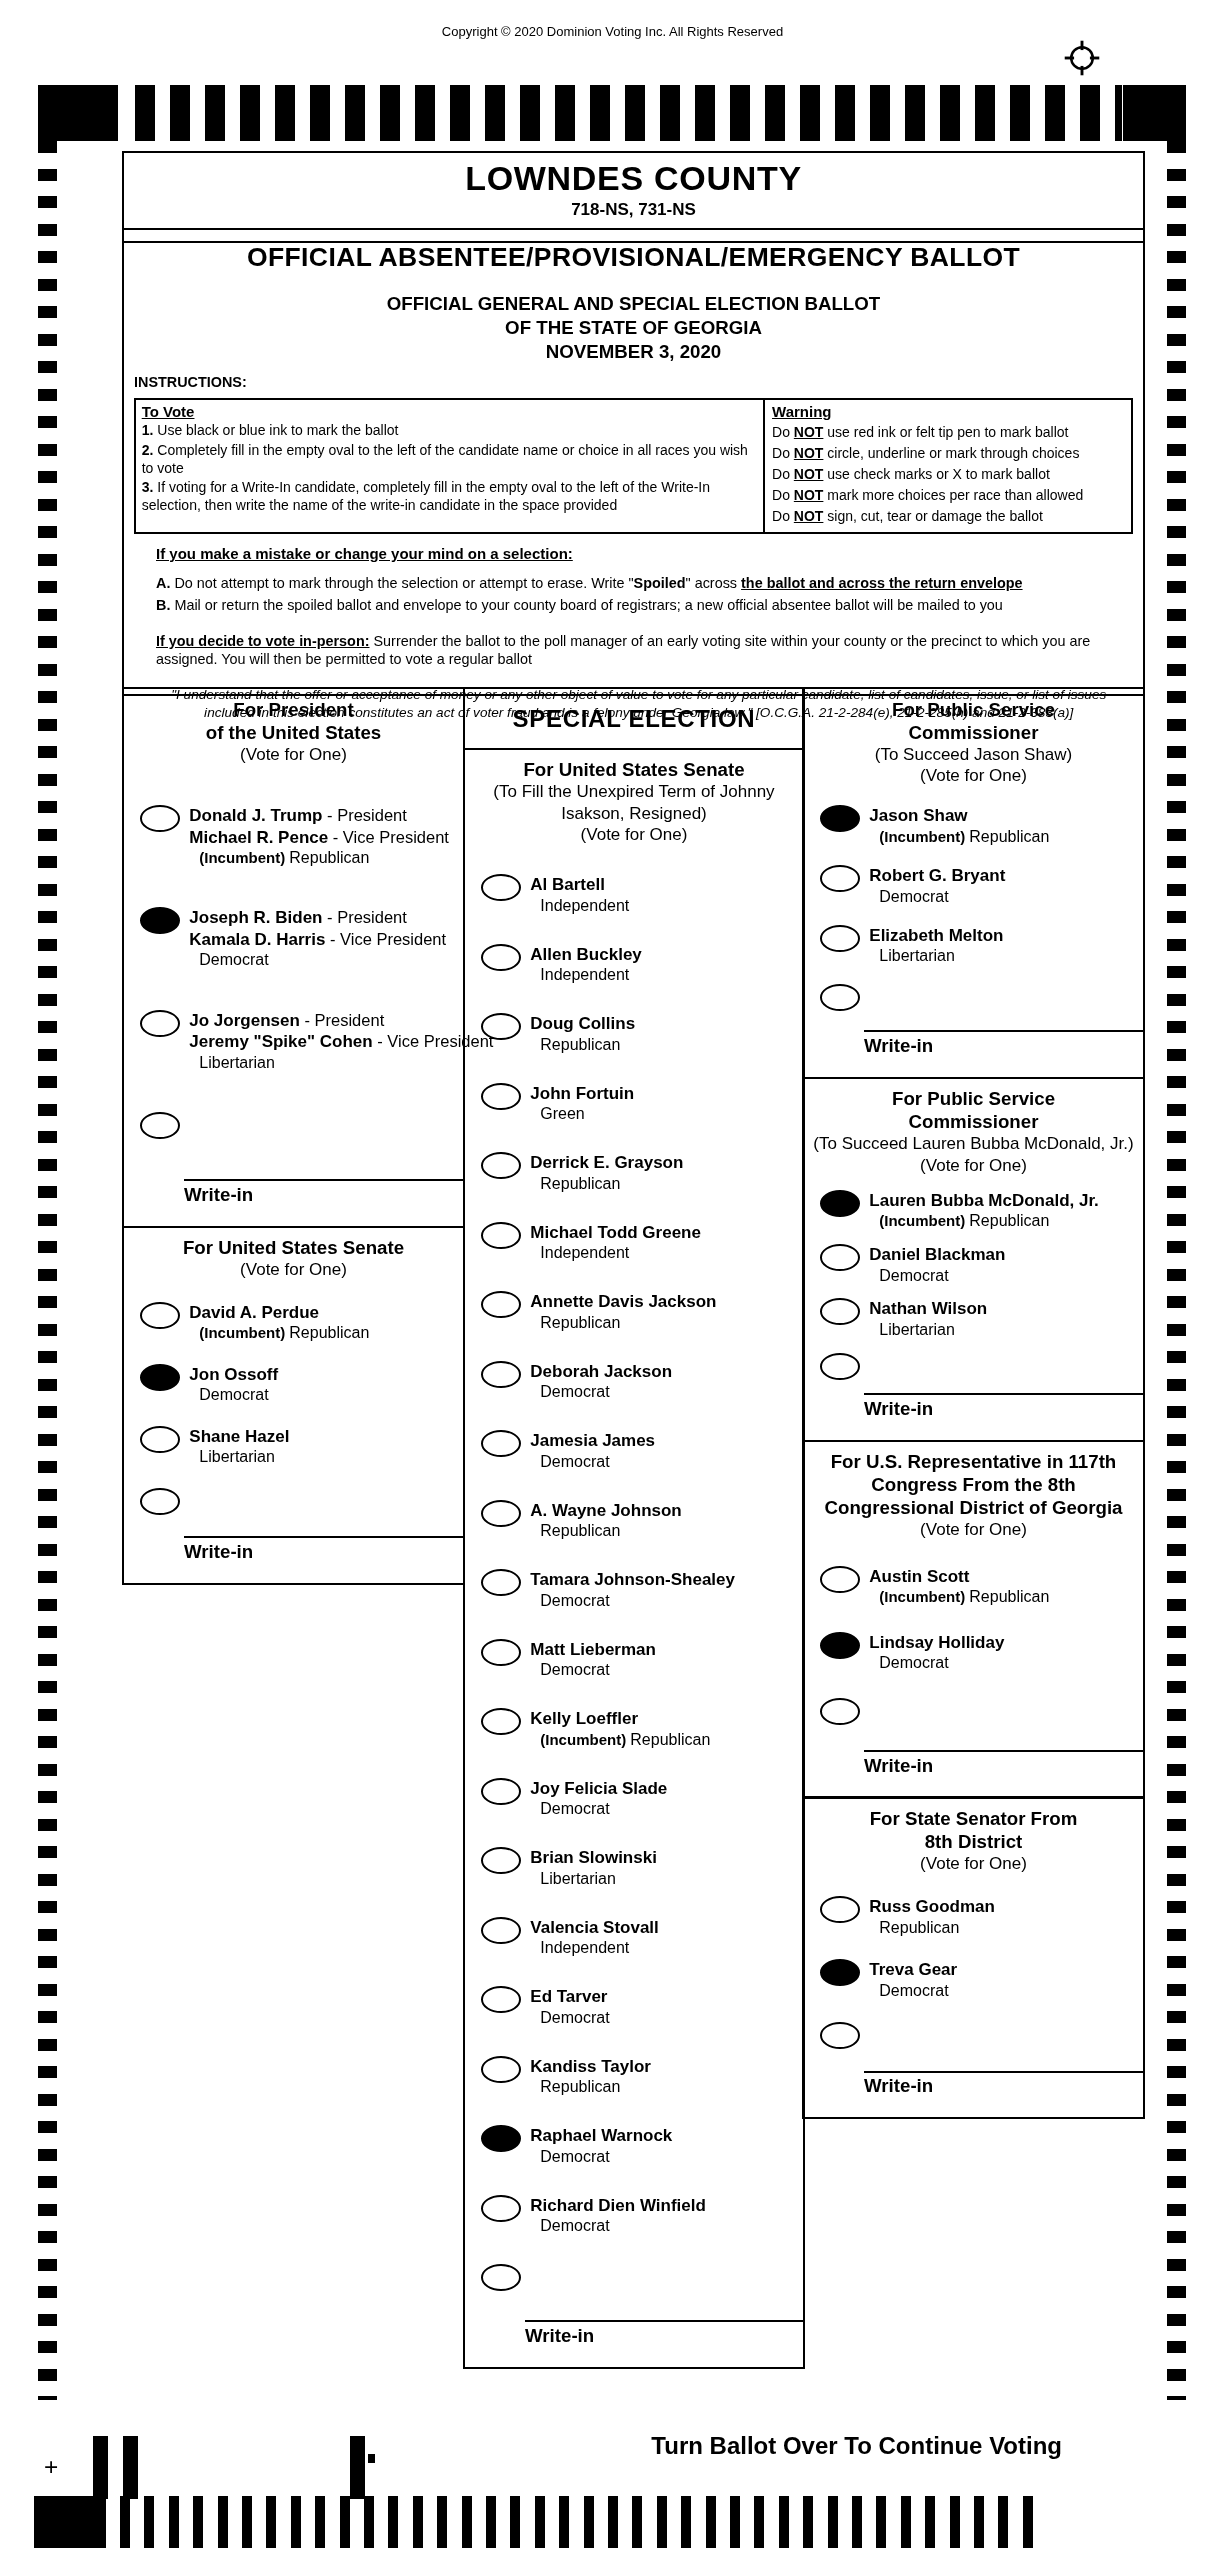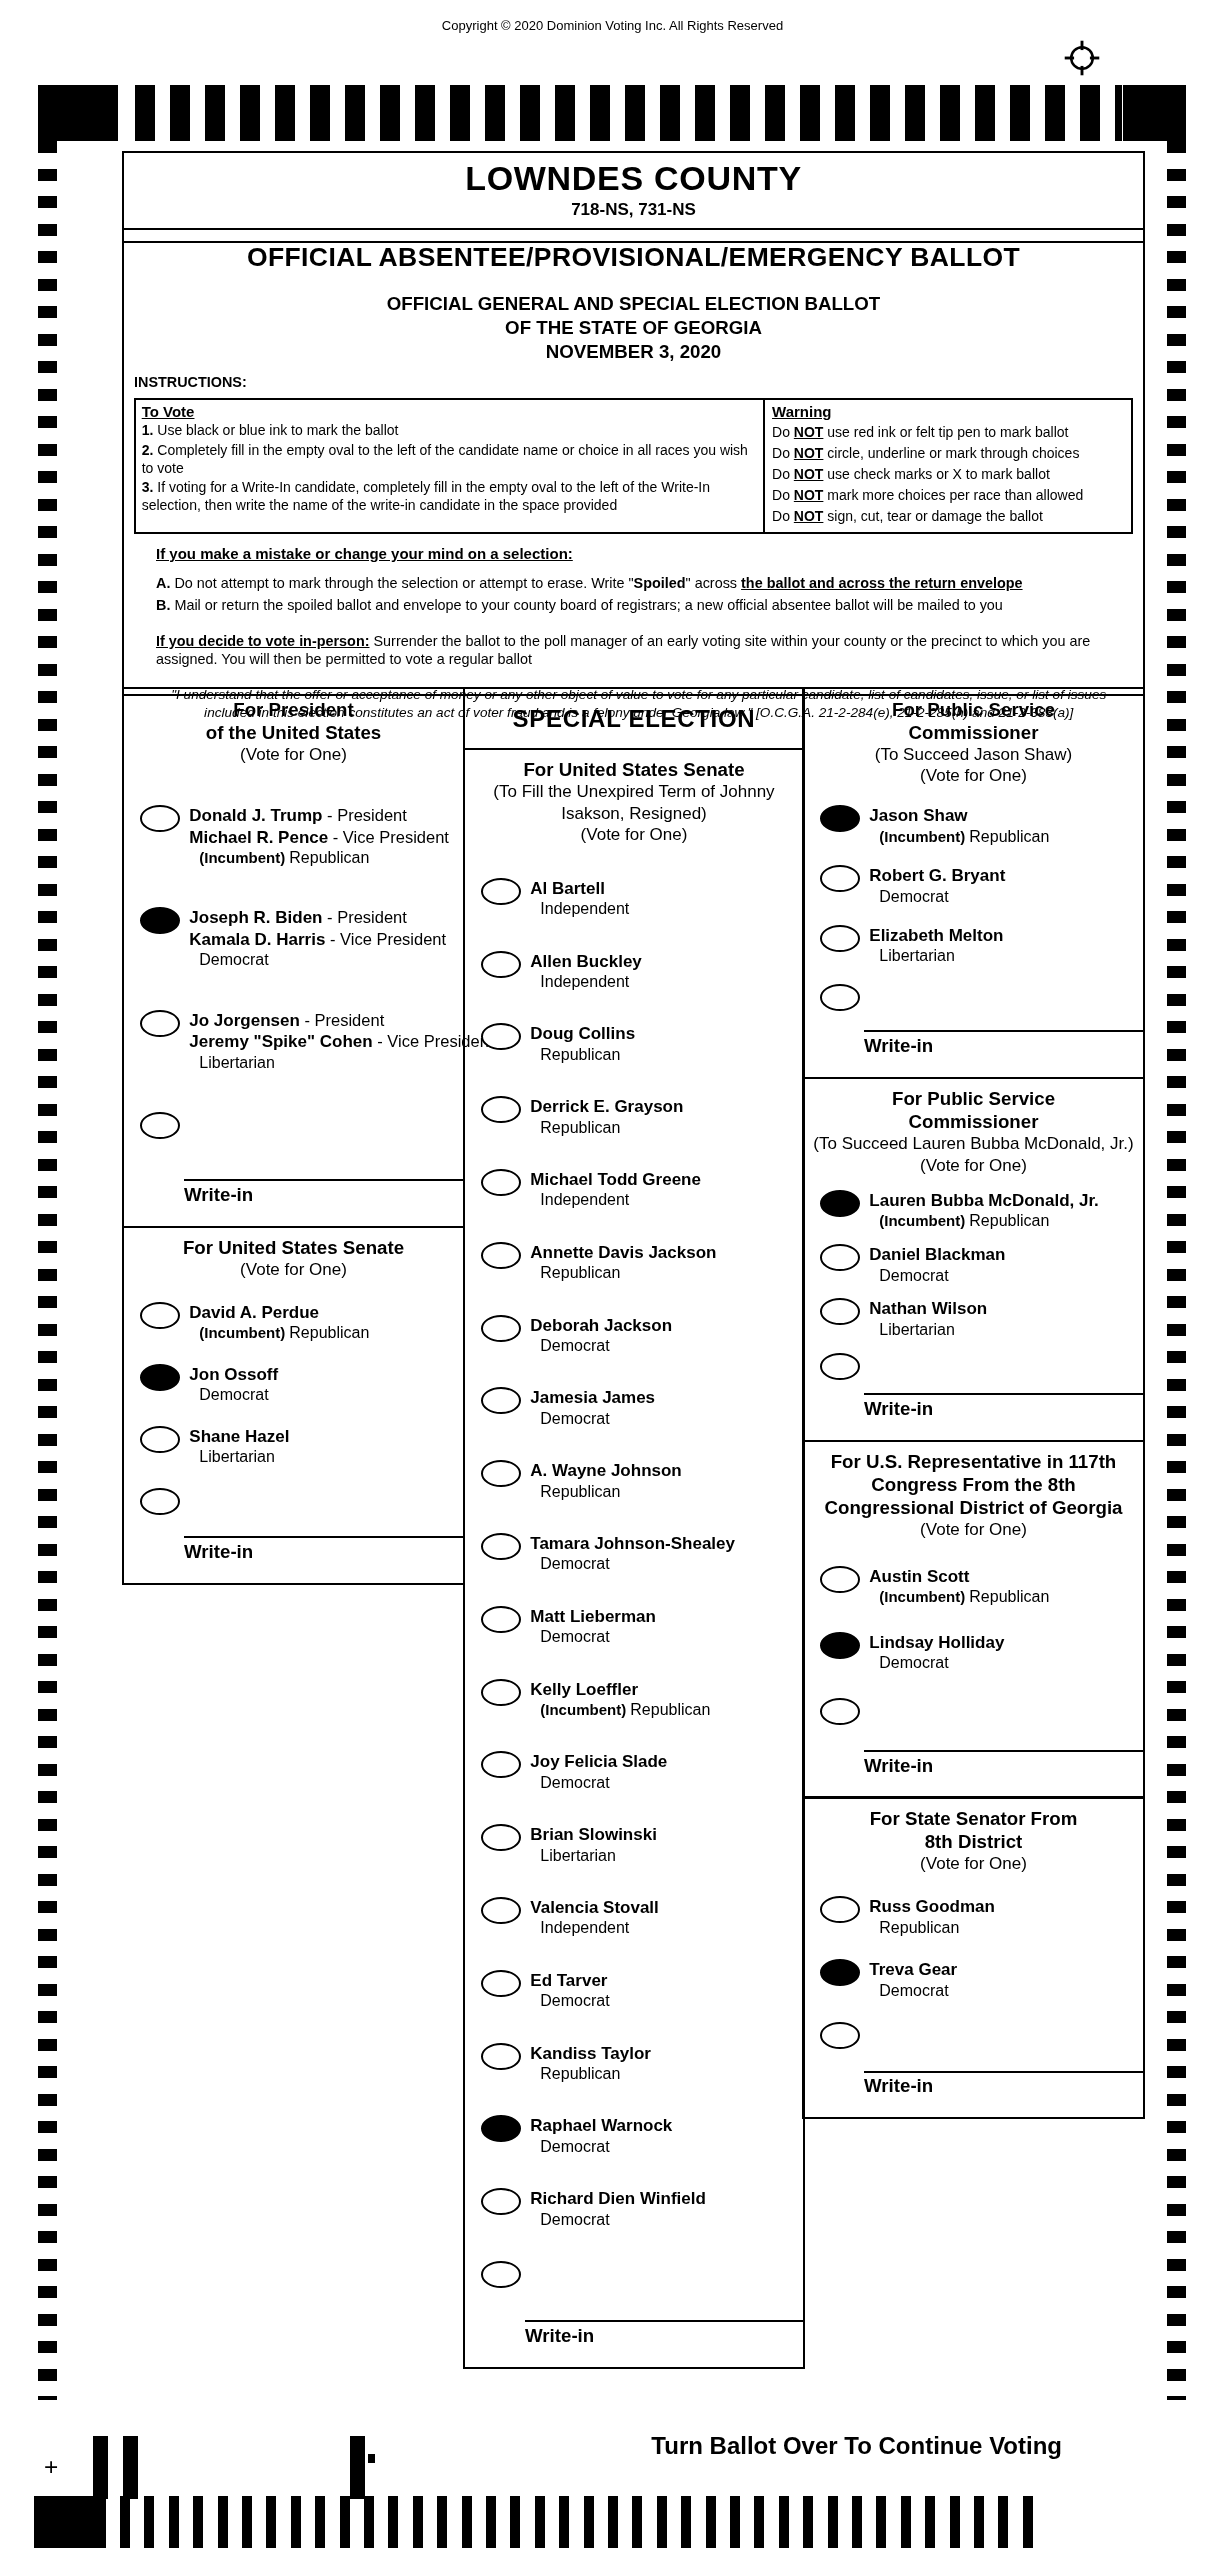--- a/index.html
+++ b/index.html
@@ -6,7 +6,7 @@
   .page{position:relative;width:1225px;height:2576px;background:#fff;color:#000;
         font-family:"Liberation Sans",sans-serif;overflow:hidden;margin:0 auto;}
   .b{font-weight:bold}.u{text-decoration:underline}
-  .copyright{position:absolute;top:18px;left:0;width:100%;text-align:center;font-size:13px;}
+  .copyright{position:absolute;top:24px;left:0;width:100%;text-align:center;font-size:13px;}
   .regmark{position:absolute;left:1064px;top:40px;}
   
   .strip-top{position:absolute;left:38px;top:85px;width:1148px;height:56px;display:flex;}

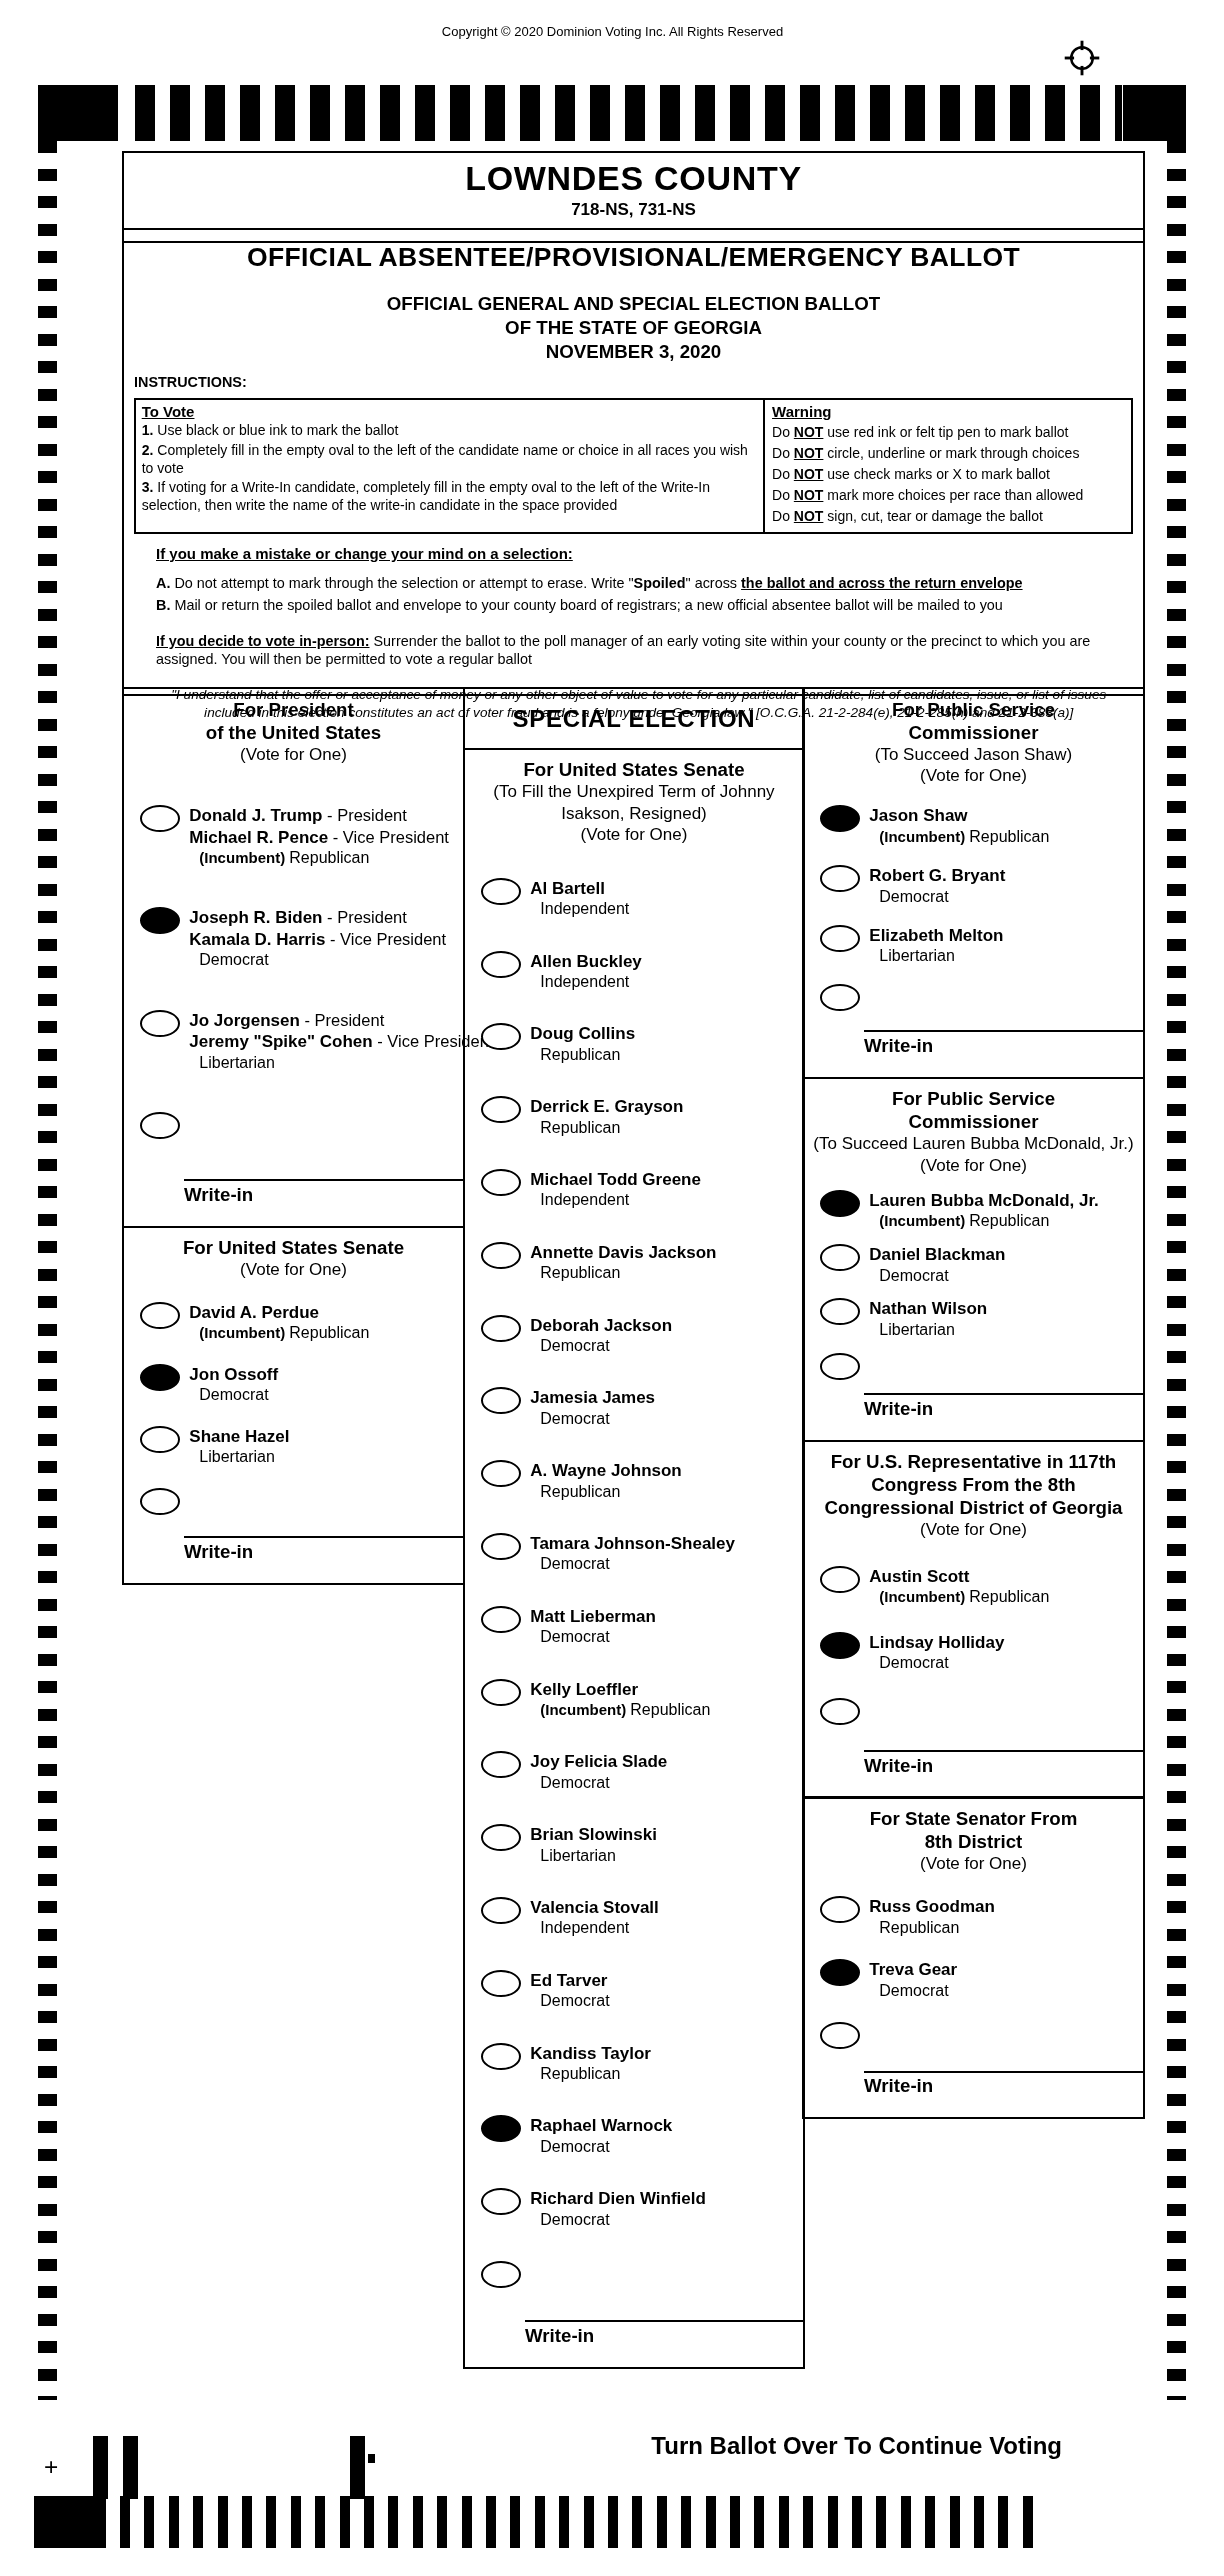--- a/index.html
+++ b/index.html
@@ -243,6 +243,13 @@
           <div class="cand">
             <span class="oval"></span>
             <div class="ctext">
+              <div class="cl"><span class="cn">John Fortuin</span></div>
+              <div class="cp"><span>Green</span></div>
+            </div>
+          </div>
+          <div class="cand">
+            <span class="oval"></span>
+            <div class="ctext">
               <div class="cl"><span class="cn">Derrick E. Grayson</span></div>
               <div class="cp"><span>Republican</span></div>
             </div>

